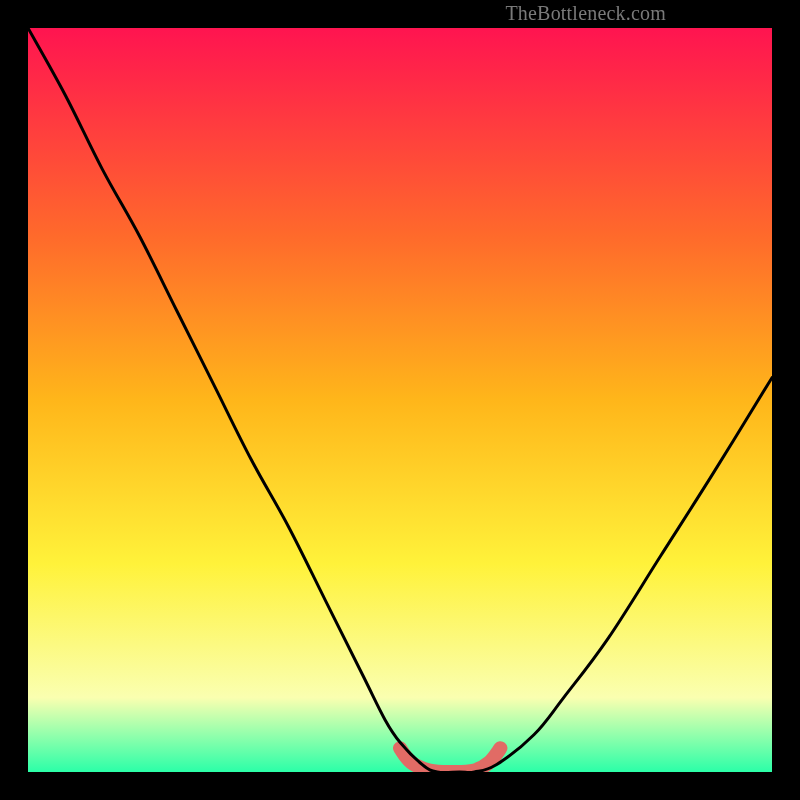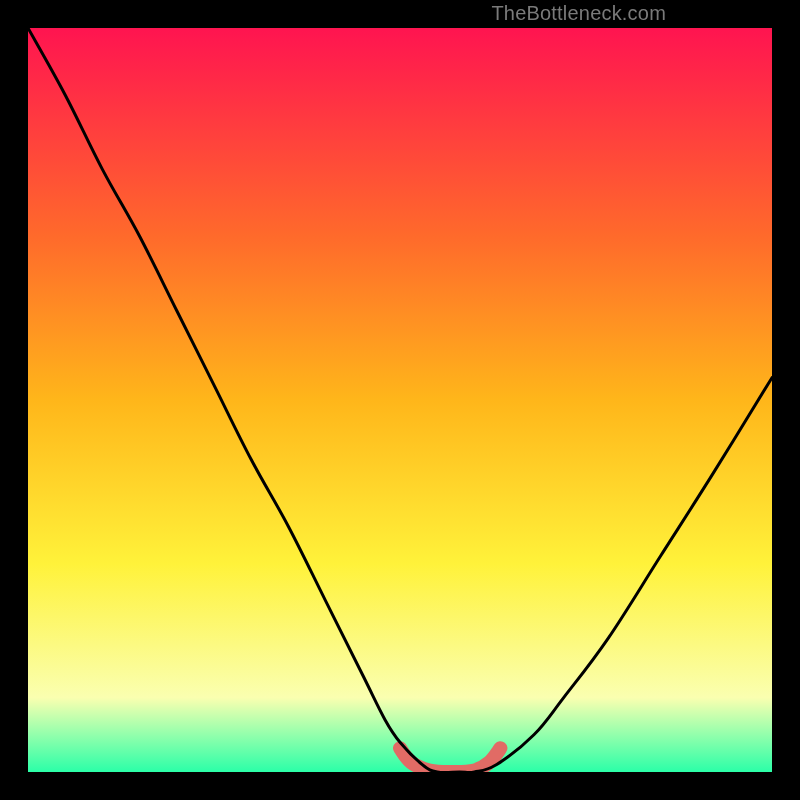--- a/index.html
+++ b/index.html
@@ -18,6 +18,7 @@
     width: 676px;
     height: 800px;
     background: #000;
+    font-family: Liberation Serif, serif;
   }
   .watermark {
     position: absolute;

